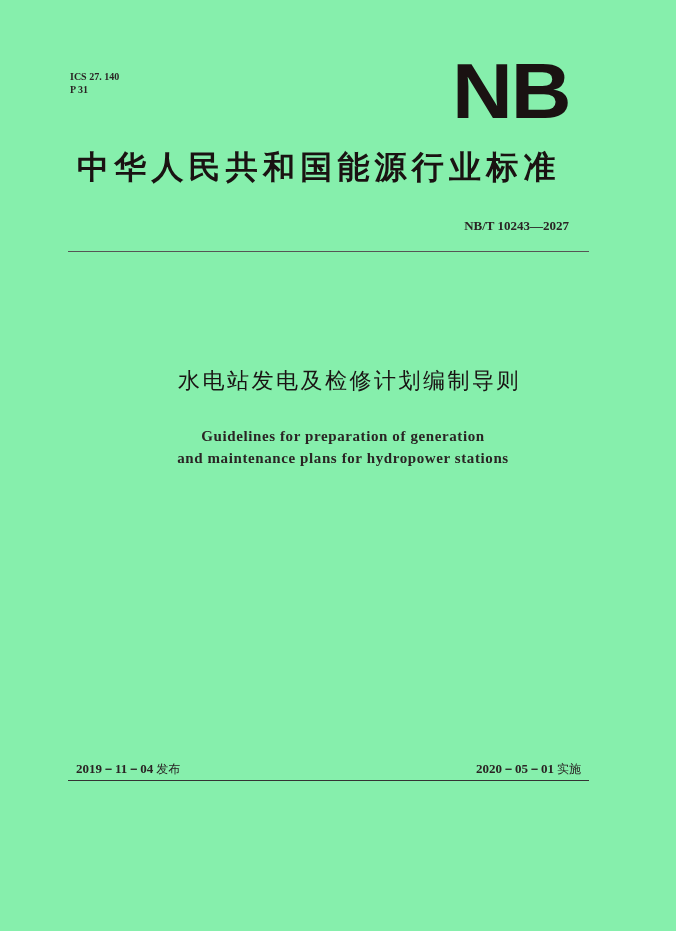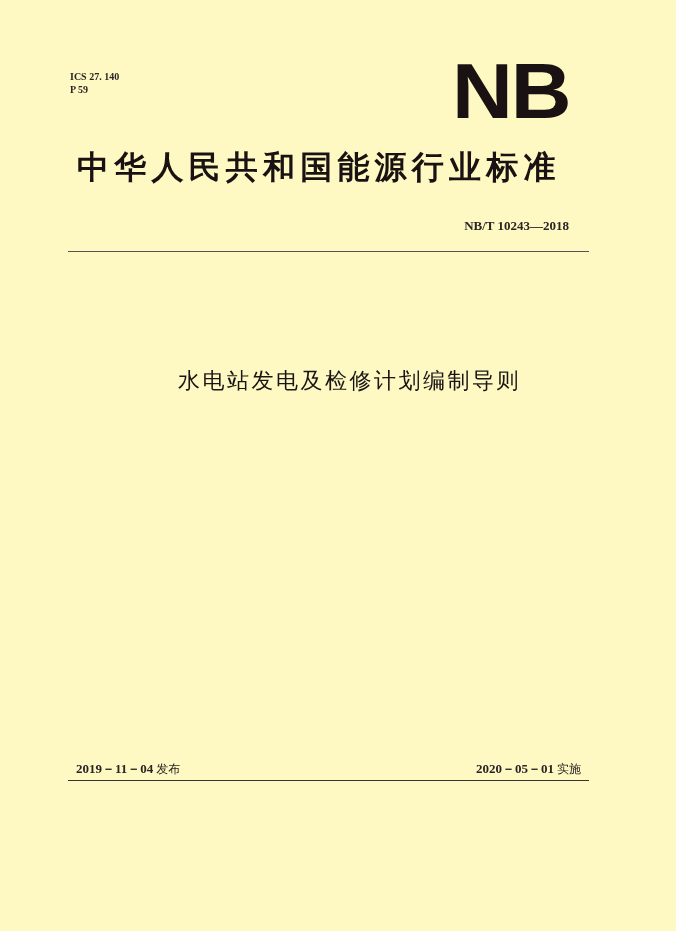--- a/index.html
+++ b/index.html
@@ -19,7 +19,7 @@
       position: absolute;
       left: 0; top: 0;
       width: 676px; height: 931px;
-      background: #fef9c3;
+      background: #86efac;
     }
     .abs { position: absolute; }
 

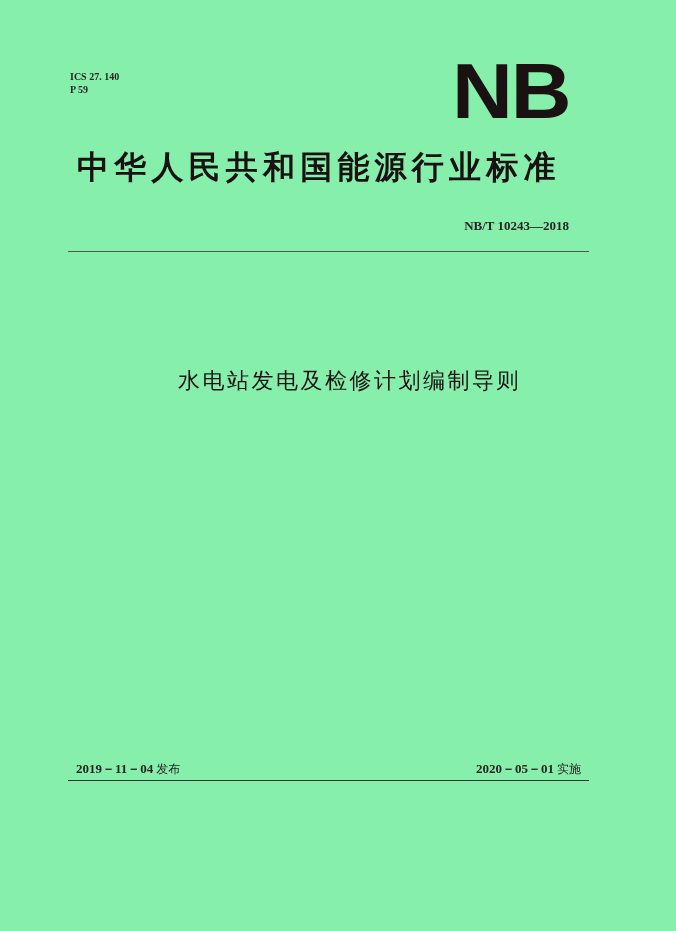--- a/index.html
+++ b/index.html
@@ -161,7 +161,7 @@
 
   <div class="abs ics">
     <div>ICS 27. 140</div>
-    <div>P 59</div>
+    <div>P 31</div>
   </div>
 
   <div class="abs nb-logo">NB</div>

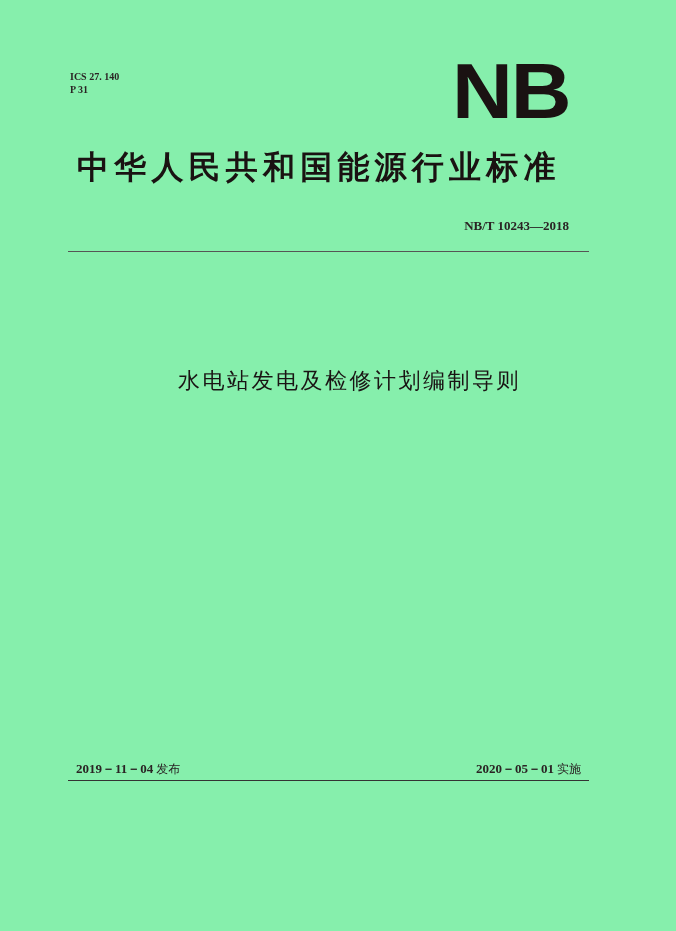--- a/index.html
+++ b/index.html
@@ -168,7 +168,7 @@
 
   <div class="abs std-title">中华人民共和国能源行业标准</div>
 
-  <div class="abs std-number">NB/T 10243—2018</div>
+  <div class="abs std-number">NB/T 10243—2027</div>
 
   <div class="abs rule-top"></div>
 

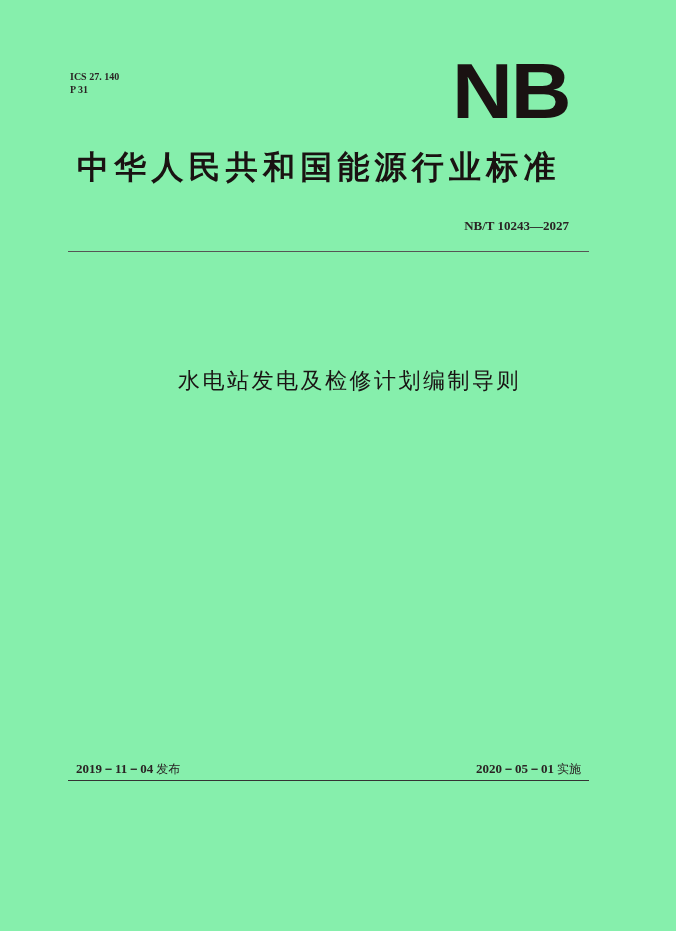--- a/index.html
+++ b/index.html
@@ -174,6 +174,10 @@
 
   <div class="abs cn-title">水电站发电及检修计划编制导则</div>
 
+  <div class="abs en-title">
+    <div>Guidelines for preparation of generation</div>
+    <div>and maintenance plans for hydropower stations</div>
+  </div>
 
   <div class="abs date-issue">
     <span>2019－11－04</span><span class="date-suffix">发布</span>

